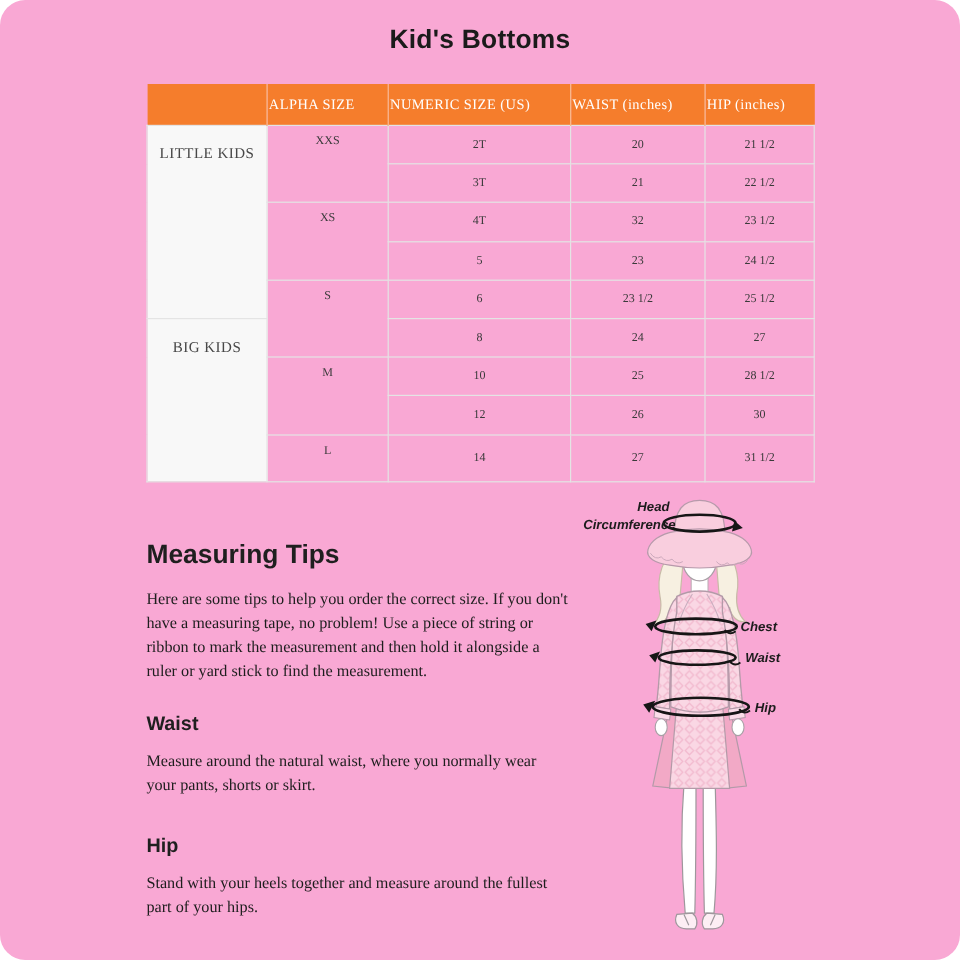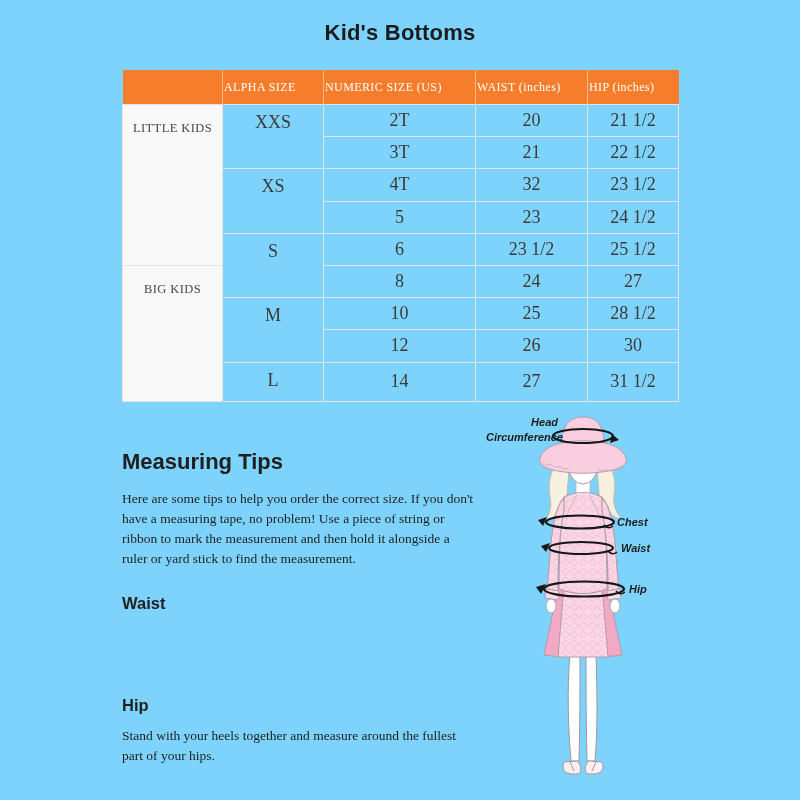--- a/index.html
+++ b/index.html
@@ -3,8 +3,8 @@
 <meta charset="utf-8">
 <style>
   html,body{margin:0;padding:0;background:#ffffff;}
-  #page{position:relative;width:800px;height:800px;background:#7dd3fc;overflow:hidden;
-        font-family:"Liberation Sans",sans-serif;color:#222;}
+  #page{position:relative;width:800px;height:800px;background:#f9a8d4;overflow:hidden;
+        font-family:"Liberation Sans",sans-serif;color:#222;border-radius:21px;}
 
   
   #chart-title{position:absolute;top:20px;left:0;width:800px;text-align:center;

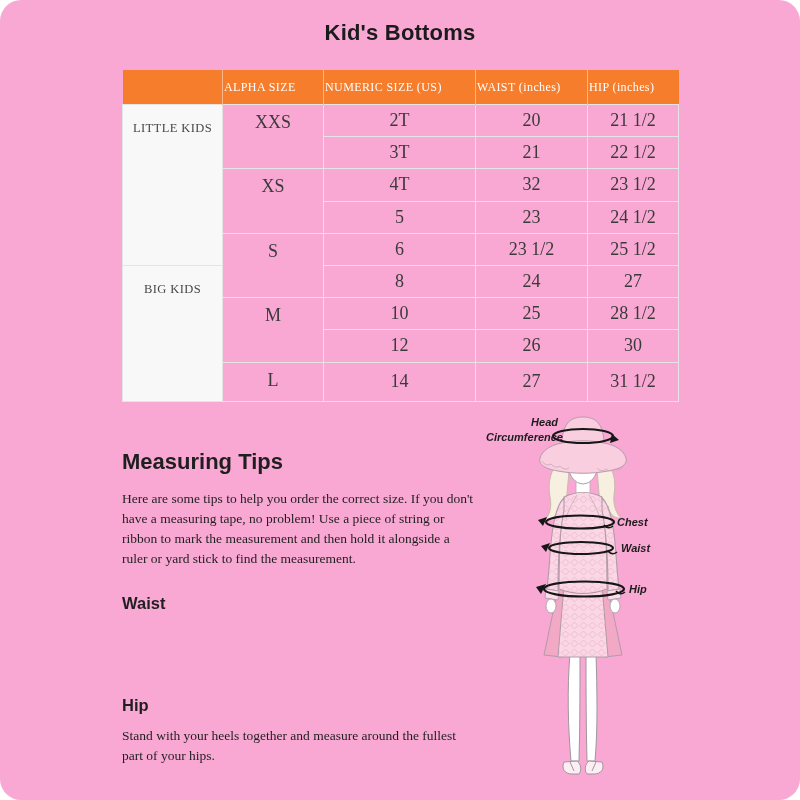--- a/index.html
+++ b/index.html
@@ -16,7 +16,7 @@
   #size-table th{background:#f57d2c;color:#ffffff;font-weight:normal;font-size:12px;
     height:32px;text-align:left;letter-spacing:.4px;border:none;}
   #size-table th + th{border-left:1px solid rgba(255,255,255,.45);}
-  #size-table td{border:1px solid #e4e4e4;font-size:18px;color:#3a3a3a;
+  #size-table td{border:1px solid #e4e4e4;font-size:10px;color:#3a3a3a;
     text-align:center;height:31.2px;padding:0;}
   #size-table td.group-cell{background:#f8f8f8;vertical-align:top;padding-top:16px;
     font-size:12.5px;color:#474747;letter-spacing:.4px;}

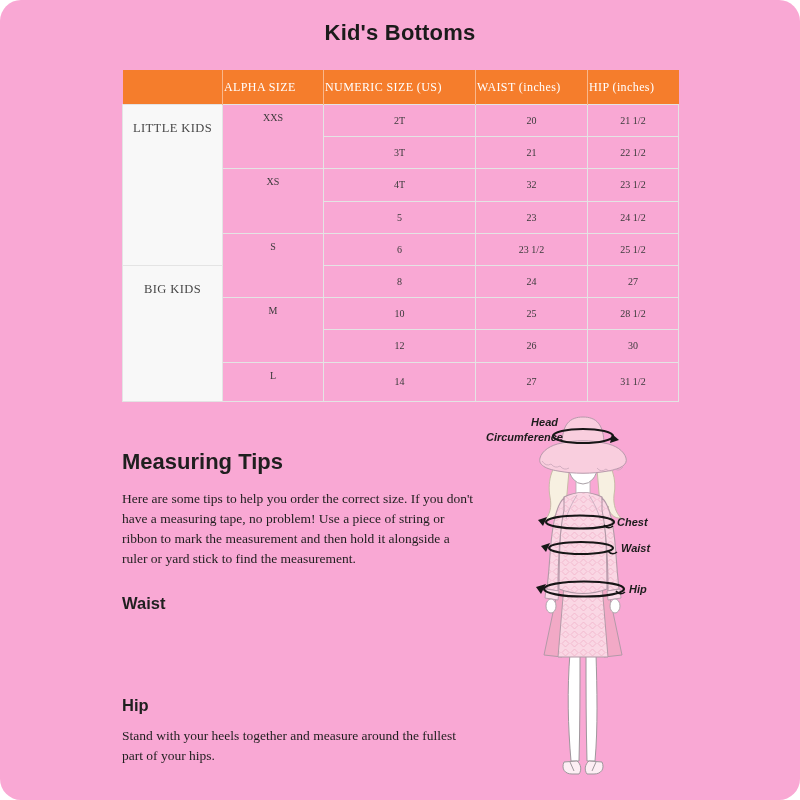--- a/index.html
+++ b/index.html
@@ -123,6 +123,7 @@
   <div class="para" id="tips-intro">Here are some tips to help you order the correct size. If you don't have a measuring tape, no problem! Use a piece of string or ribbon to mark the measurement and then hold it alongside a ruler or yard stick to find the measurement.</div>
 
   <div class="h2" id="waist-heading">Waist</div>
+  <div class="para" id="waist-para">Measure around the natural waist, where you normally wear your pants, shorts or skirt.</div>
 
   <div class="h2" id="hip-heading">Hip</div>
   <div class="para" id="hip-para">Stand with your heels together and measure around the fullest part of your hips.</div>

